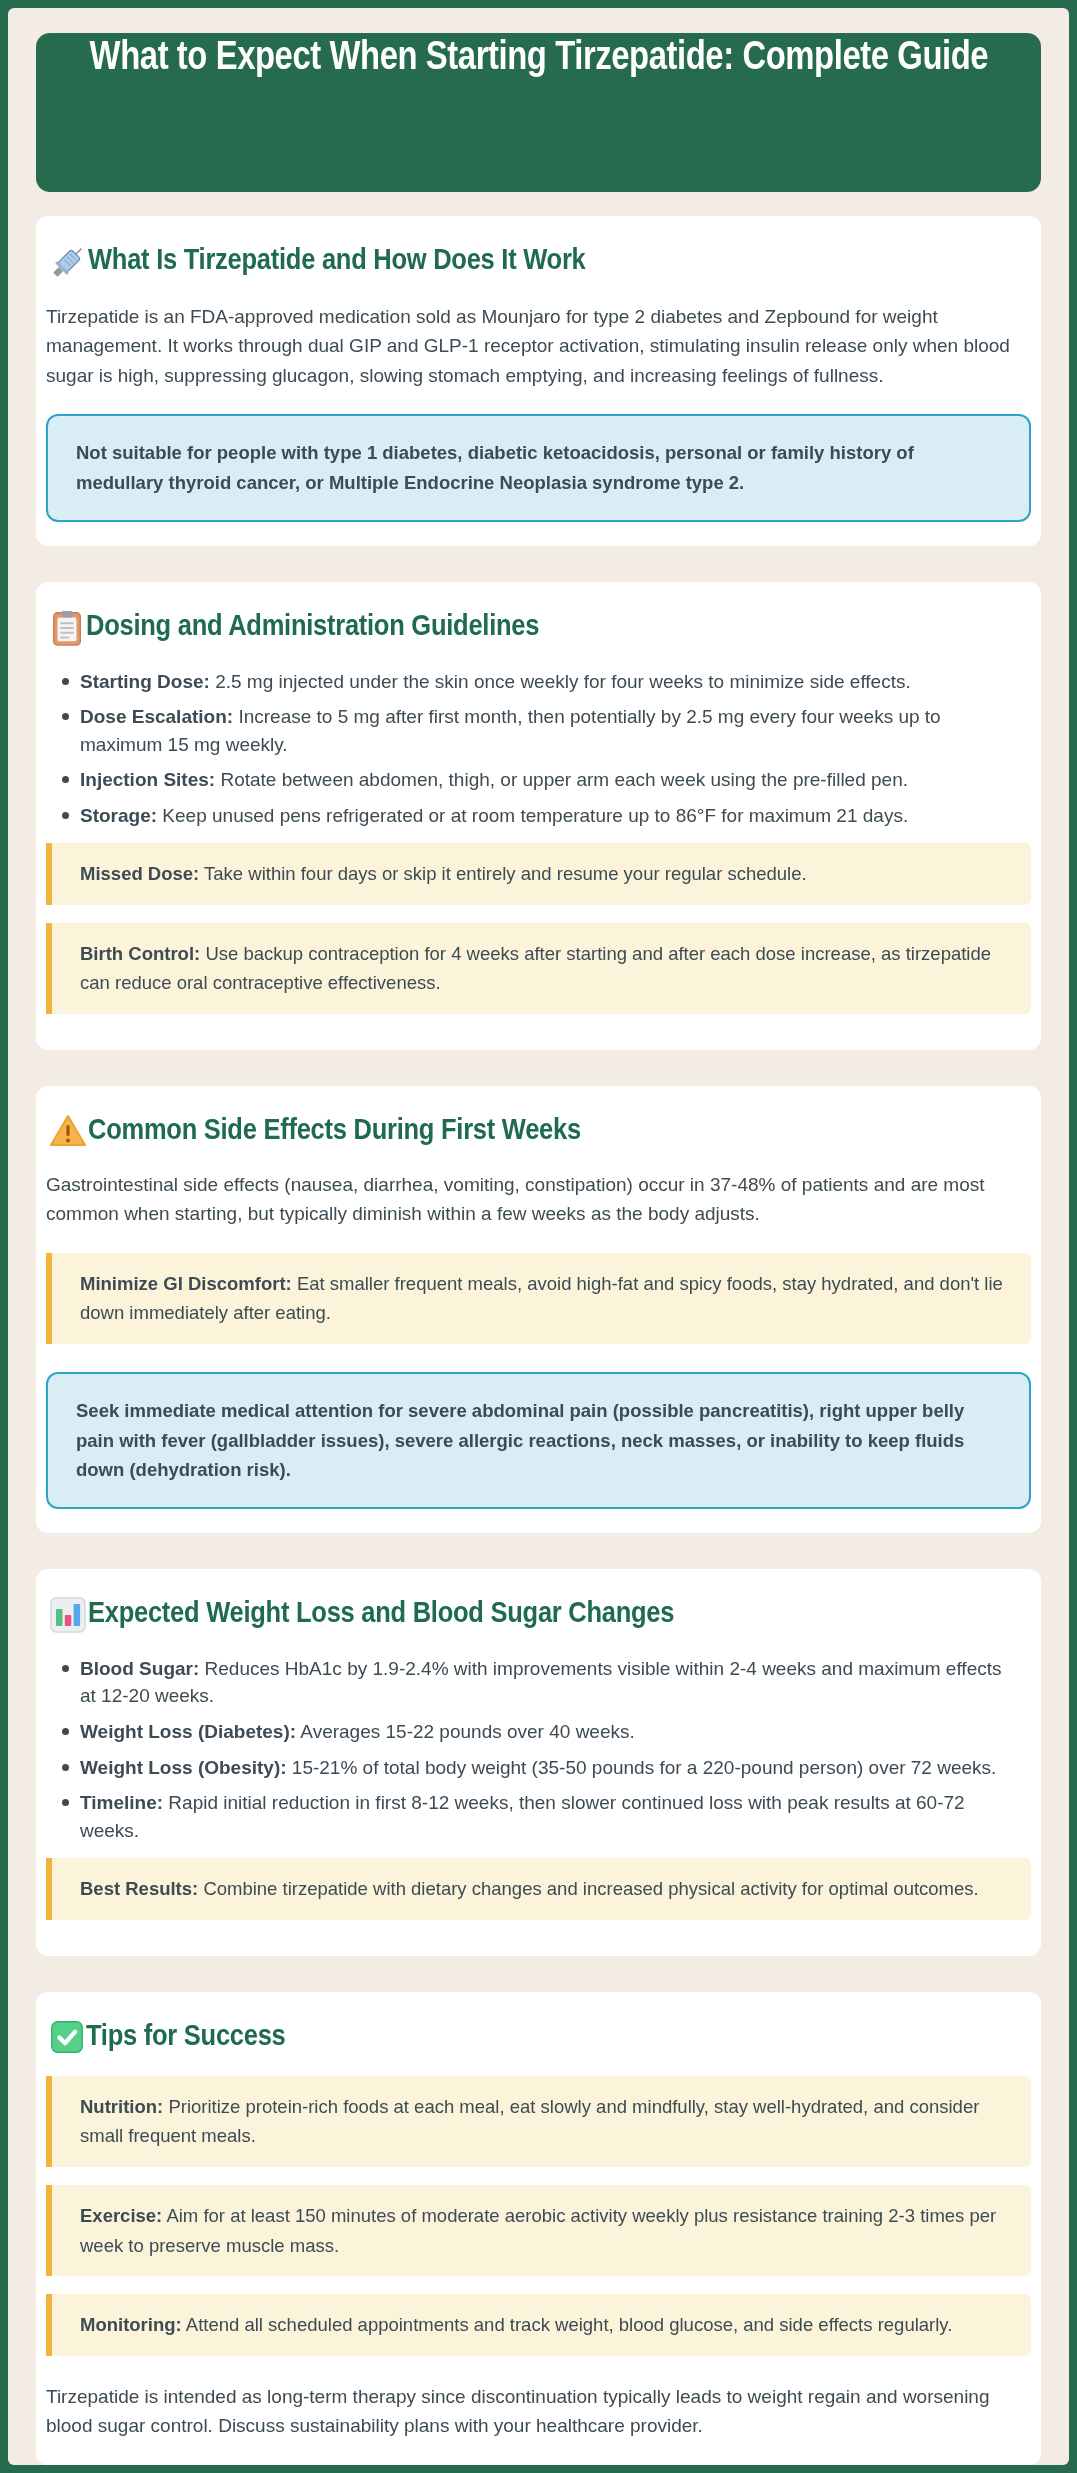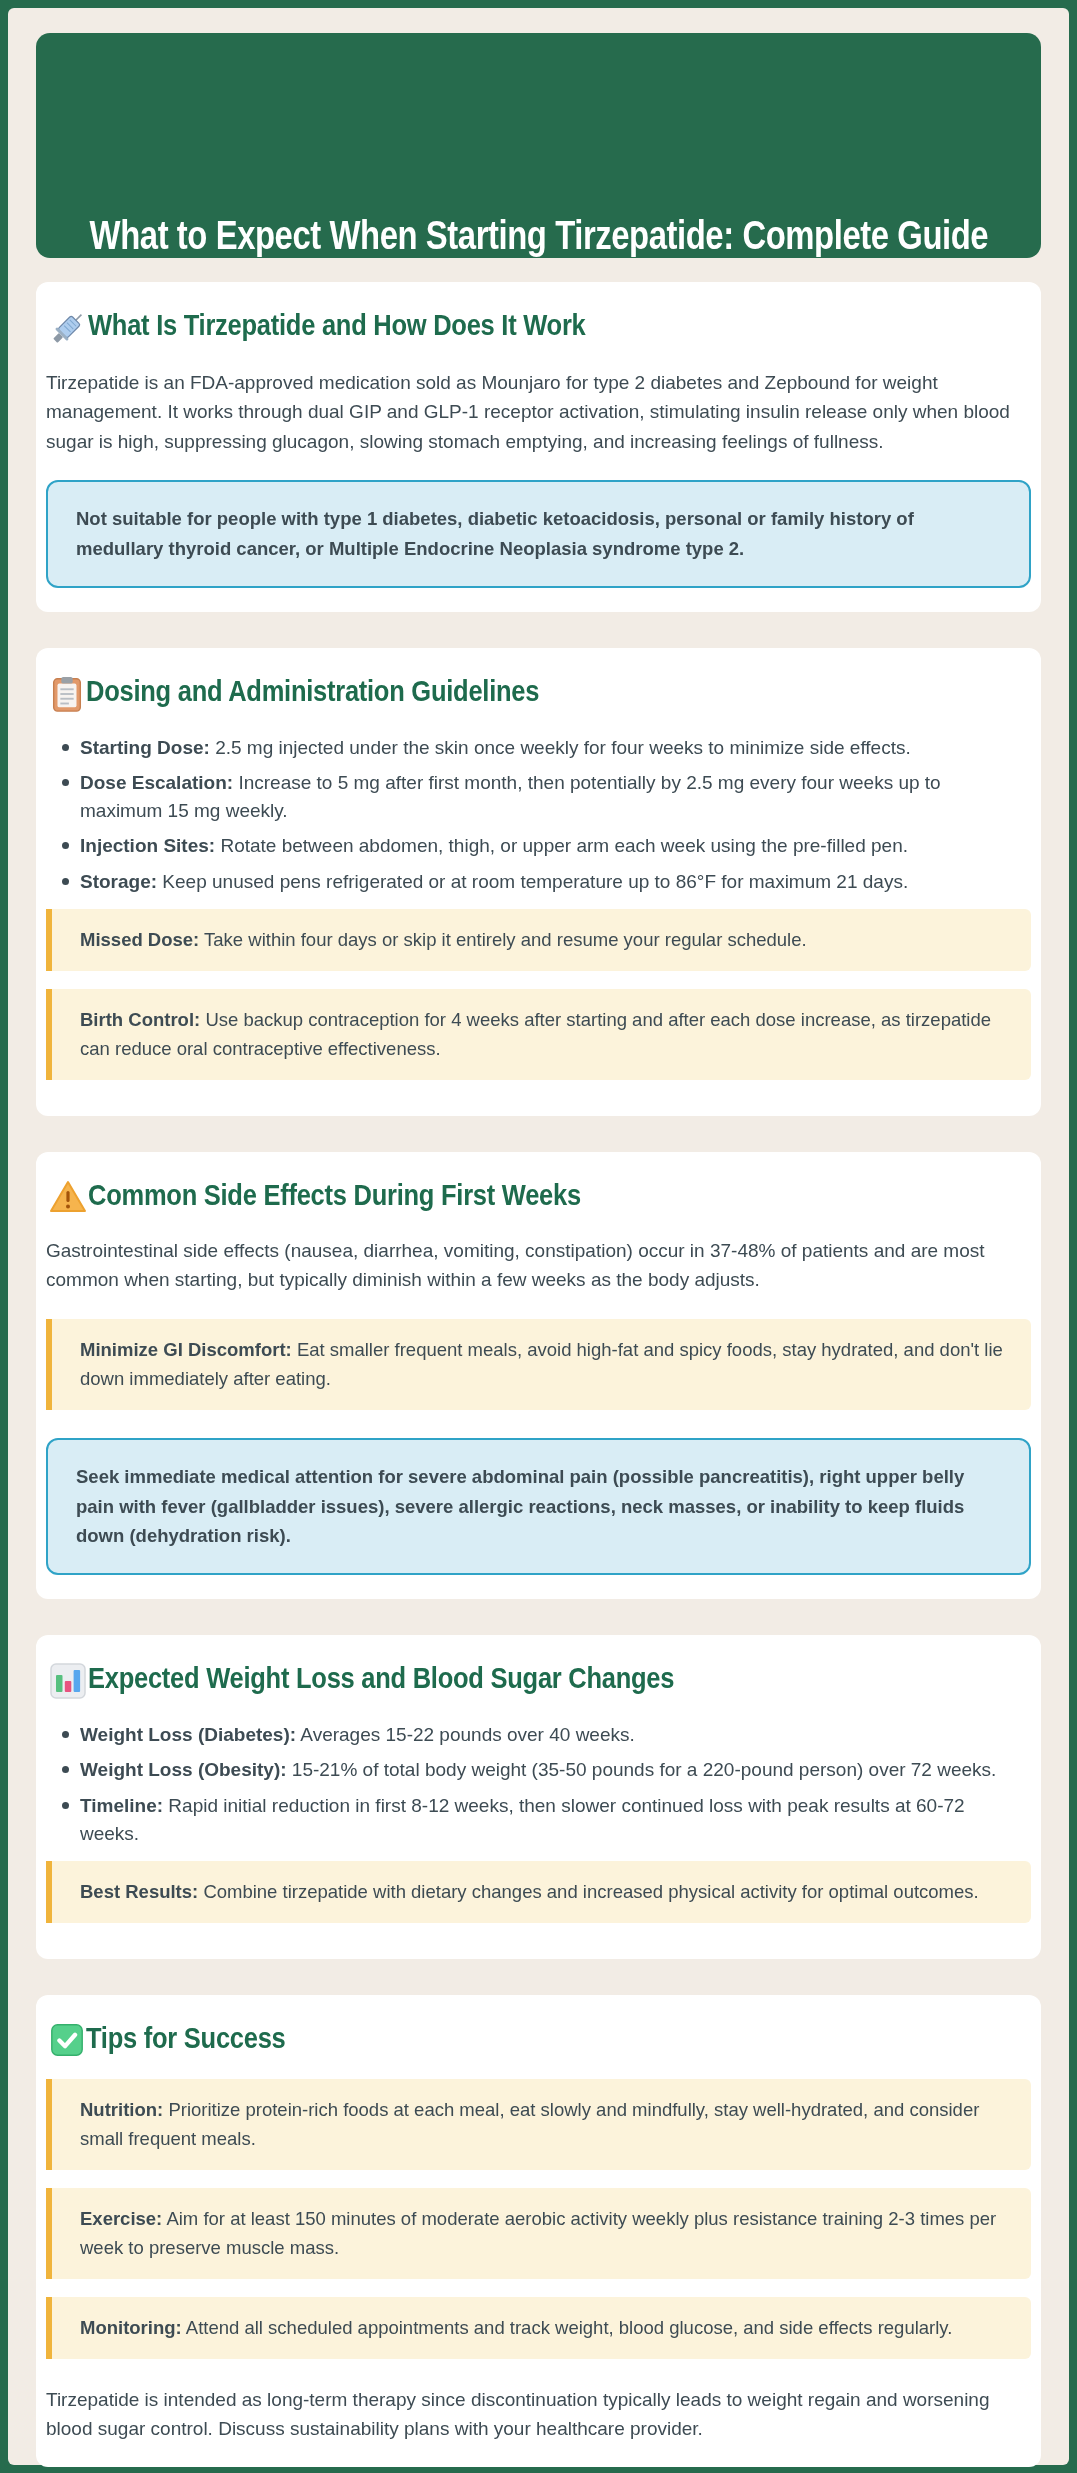--- a/index.html
+++ b/index.html
@@ -34,8 +34,8 @@
   .banner{
     background:var(--green);
     border-radius:14px;
-    height:225px;
-    display:flex;align-items:flex-end;justify-content:center;
+    height:159px;
+    display:flex;align-items:flex-start;justify-content:center;
     margin-bottom:24px;
   }
   .banner-title{

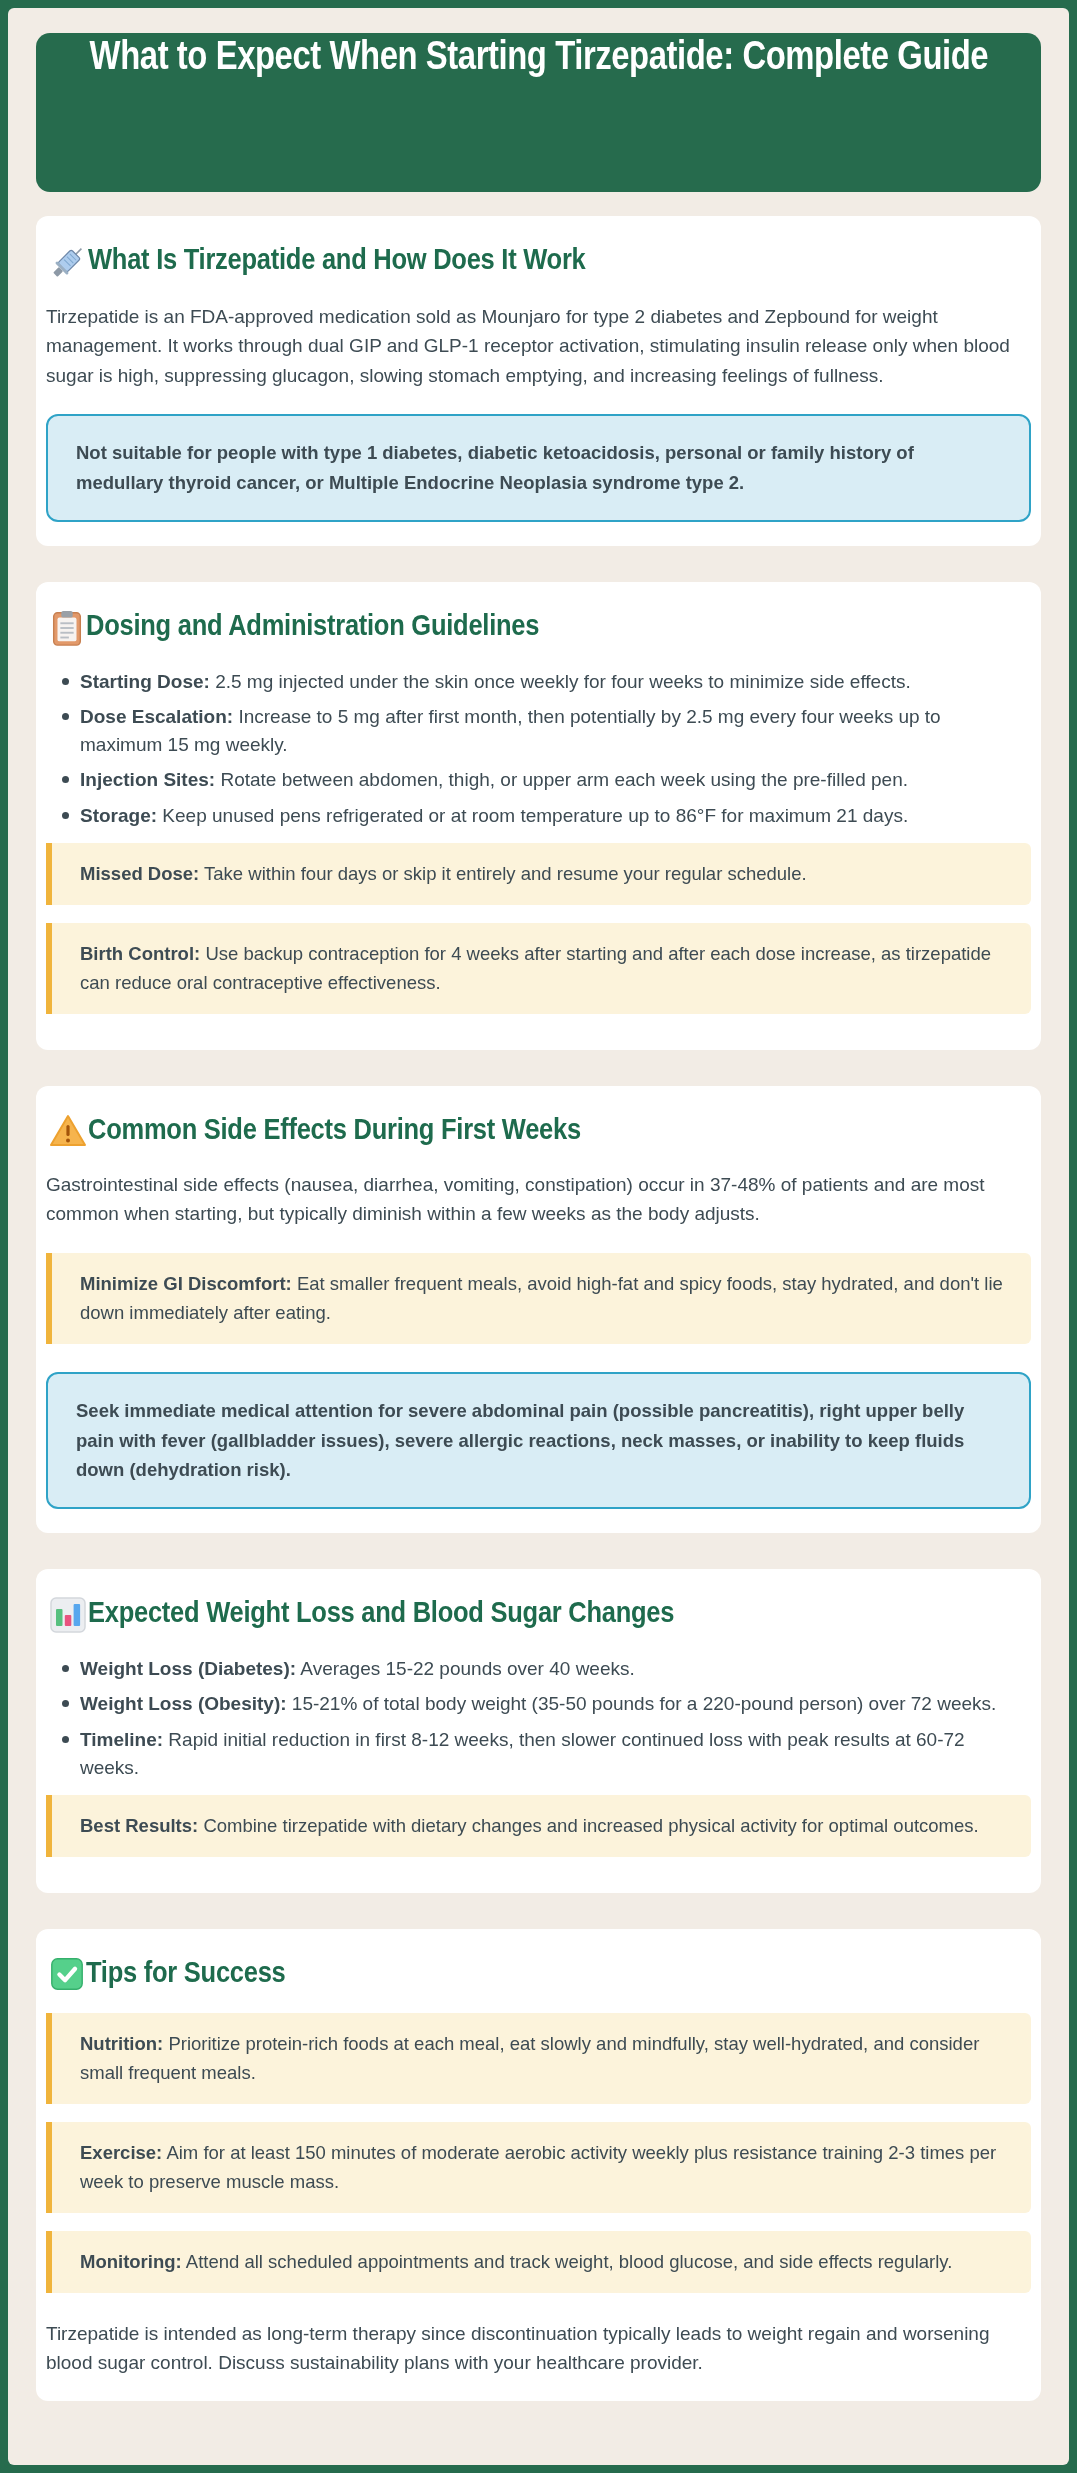--- a/index.html
+++ b/index.html
@@ -223,6 +223,10 @@
       </div>
       <ul class="bullets">
         <li>
+          <strong>Blood Sugar:</strong>
+          <span>Reduces HbA1c by 1.9-2.4% with improvements visible within 2-4 weeks and maximum effects at 12-20 weeks.</span>
+        </li>
+        <li>
           <strong>Weight Loss (Diabetes):</strong>
           <span>Averages 15-22 pounds over 40 weeks.</span>
         </li>

